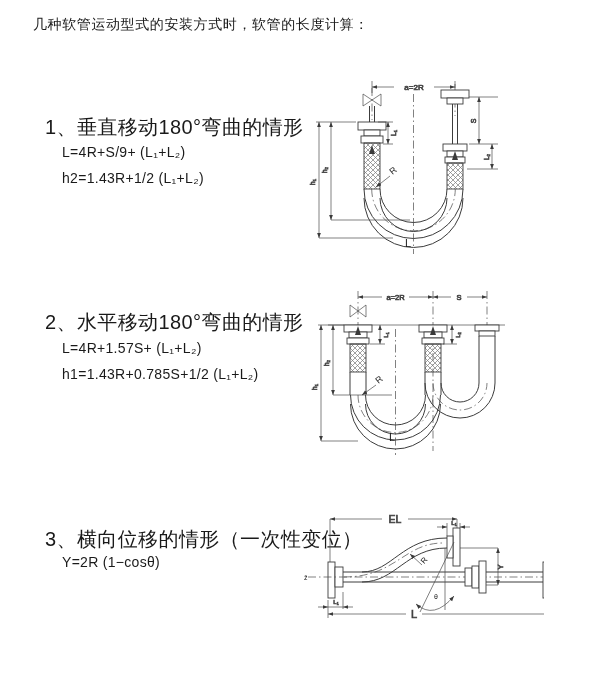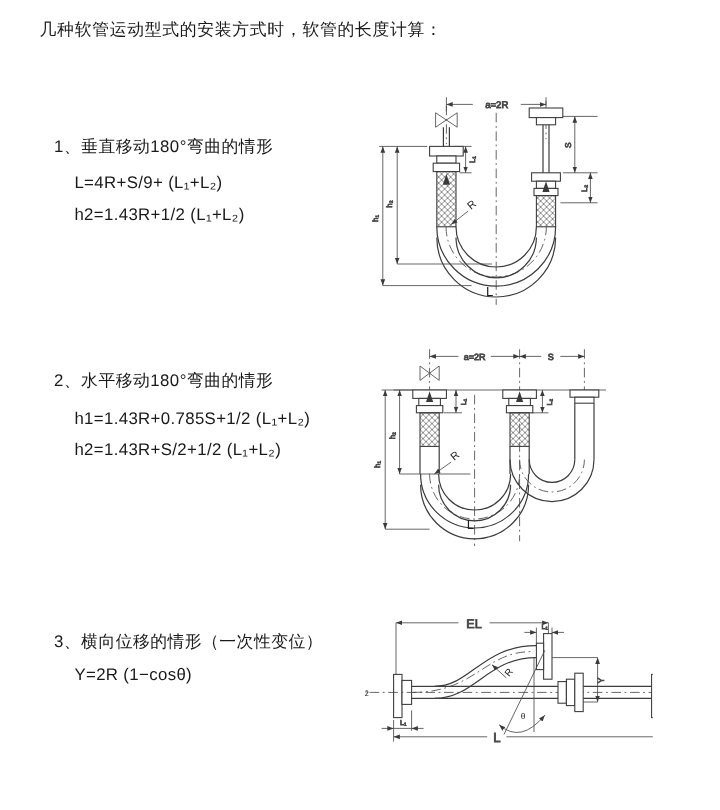--- a/index.html
+++ b/index.html
@@ -8,7 +8,7 @@
     font-family:"Liberation Sans","DejaVu Sans",sans-serif;color:#1a1a1a;overflow:hidden;
   }
   .title{position:absolute;left:33px;top:16px;font-size:14px;letter-spacing:.6px;font-weight:500;}
-  .heading{position:absolute;left:45px;font-size:14px;letter-spacing:.4px;font-weight:500;}
+  .heading{position:absolute;left:45px;font-size:20px;letter-spacing:.4px;font-weight:500;}
   .formulas{position:absolute;left:62px;font-size:14px;letter-spacing:.3px;font-weight:500;}
   .f-line{height:26px;line-height:26px;white-space:pre;}
   .s3 .f-line{height:27px;line-height:27px;}

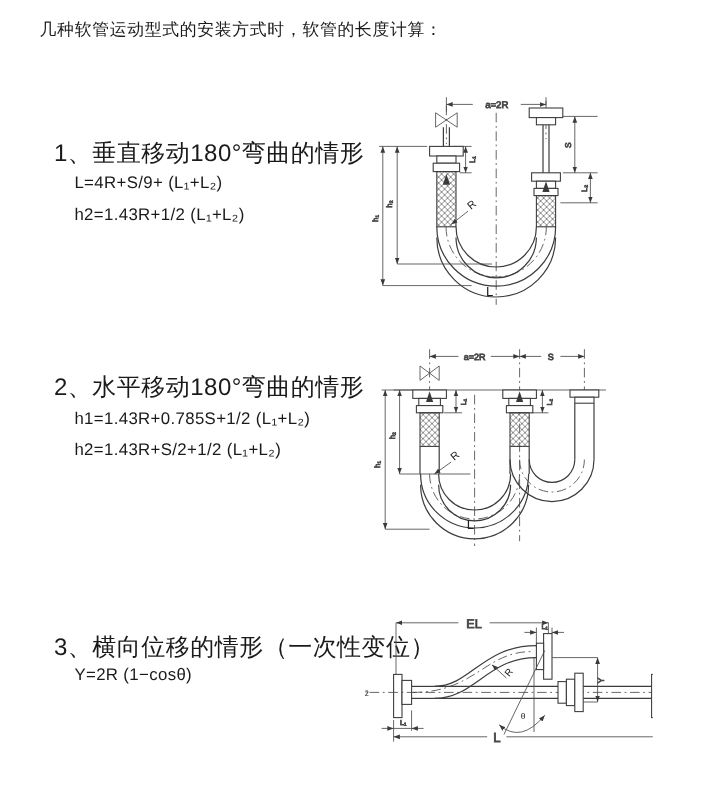--- a/index.html
+++ b/index.html
@@ -36,6 +36,7 @@
 
   <div class="heading" style="top:309px;">2、水平移动180°弯曲的情形</div>
   <div class="formulas" style="top:335px;">
+    <div class="f-line">L=4R+1.57S+ (L₁+L₂)</div>
     <div class="f-line">h1=1.43R+0.785S+1/2 (L₁+L₂)</div>
     <div class="f-line">h2=1.43R+S/2+1/2 (L₁+L₂)</div>
   </div>

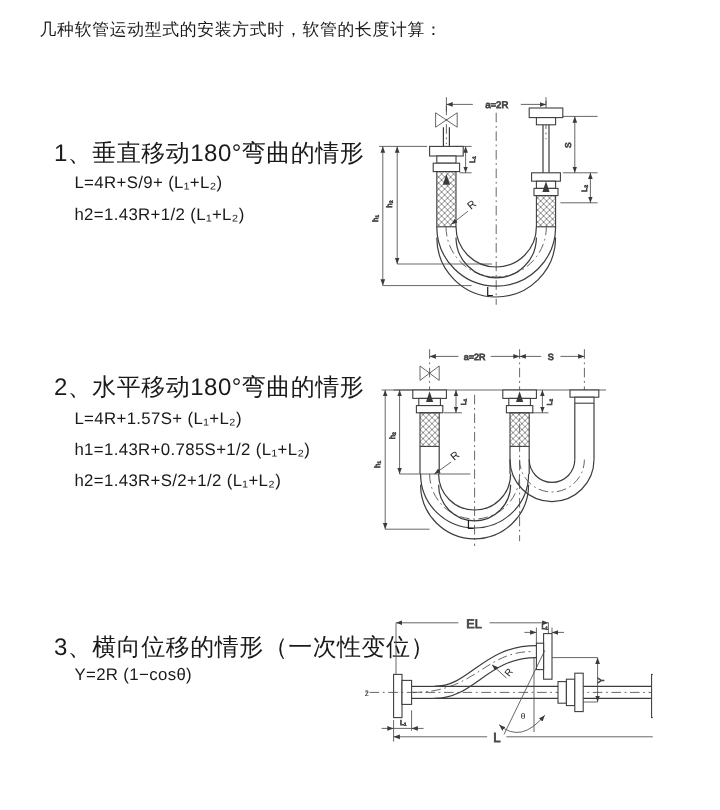--- a/index.html
+++ b/index.html
@@ -38,7 +38,6 @@
   <div class="formulas" style="top:335px;">
     <div class="f-line">L=4R+1.57S+ (L₁+L₂)</div>
     <div class="f-line">h1=1.43R+0.785S+1/2 (L₁+L₂)</div>
-    <div class="f-line">h2=1.43R+S/2+1/2 (L₁+L₂)</div>
   </div>
 
   <div class="heading" style="top:526px;">3、横向位移的情形（一次性变位）</div>

